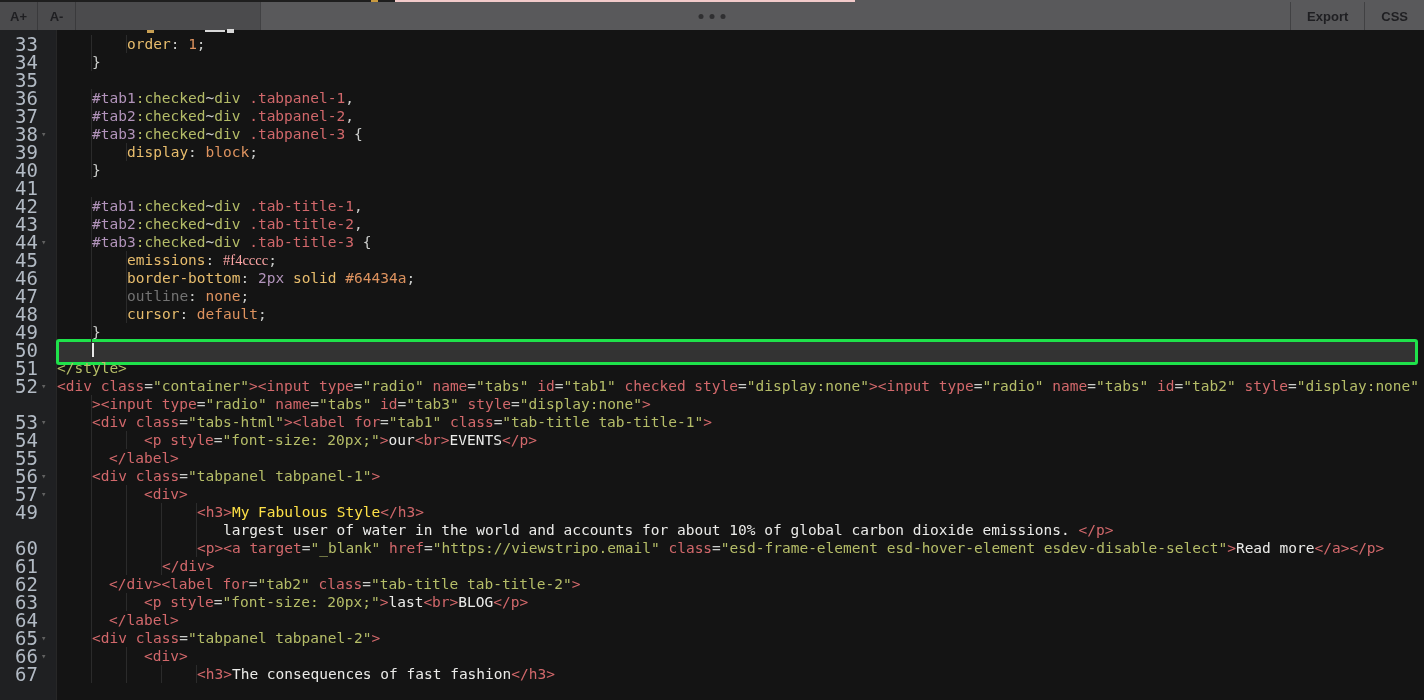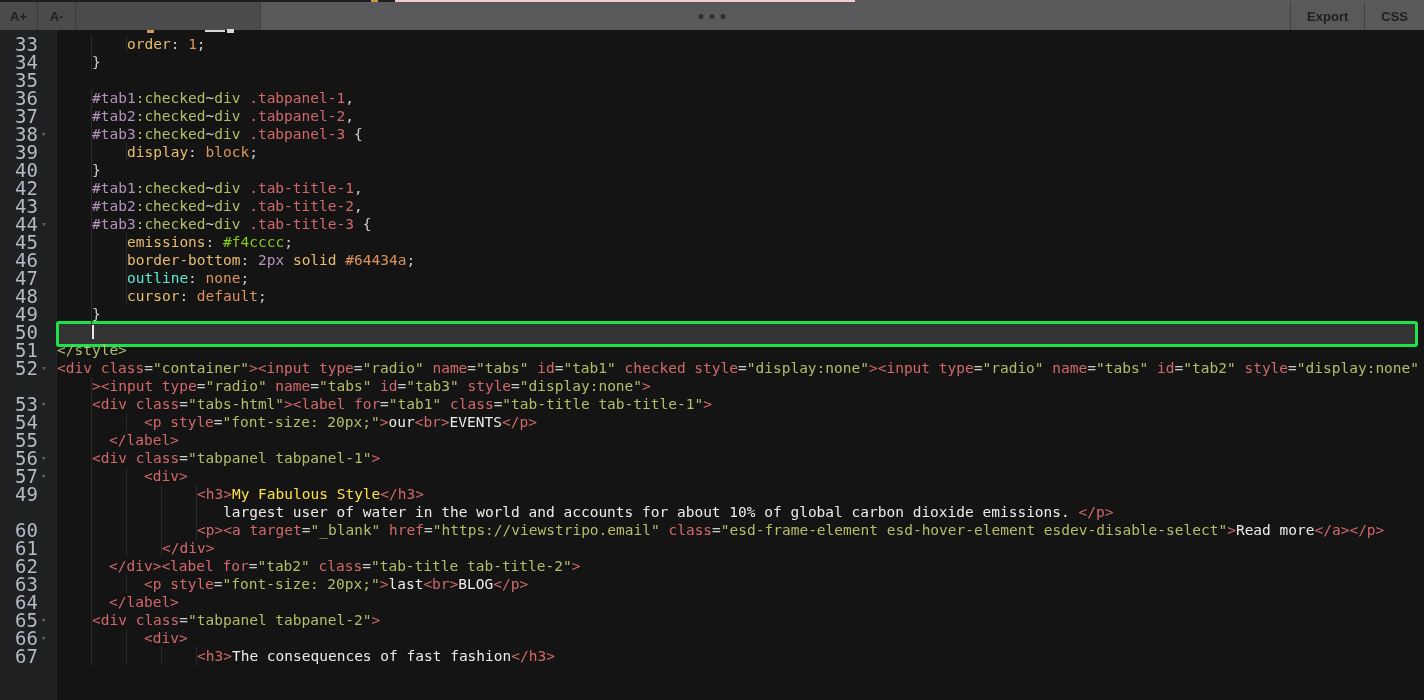--- a/index.html
+++ b/index.html
@@ -115,6 +115,10 @@
           <div class="code"><span class="ind" style="width: 35px;"></span><span style="color: rgb(203, 205, 203);">}</span></div>
         </div>
         <div class="row">
+          <span class="ln">41</span>
+          <div class="code"><span class="ind" style="width: 0px;"></span></div>
+        </div>
+        <div class="row">
           <span class="ln">42</span>
           <div class="code"><span class="ind" style="width: 35px;"></span><span style="color: rgb(178, 148, 187);">#tab1</span><span style="color: rgb(181, 189, 104);">:checked</span><span style="color: rgb(203, 205, 203);">~</span><span style="color: rgb(181, 189, 104);">div</span><span style="color: rgb(203, 205, 203);"> </span><span style="color: rgb(210, 104, 107);">.tab-title-1</span><span style="color: rgb(203, 205, 203);">,</span></div>
         </div>

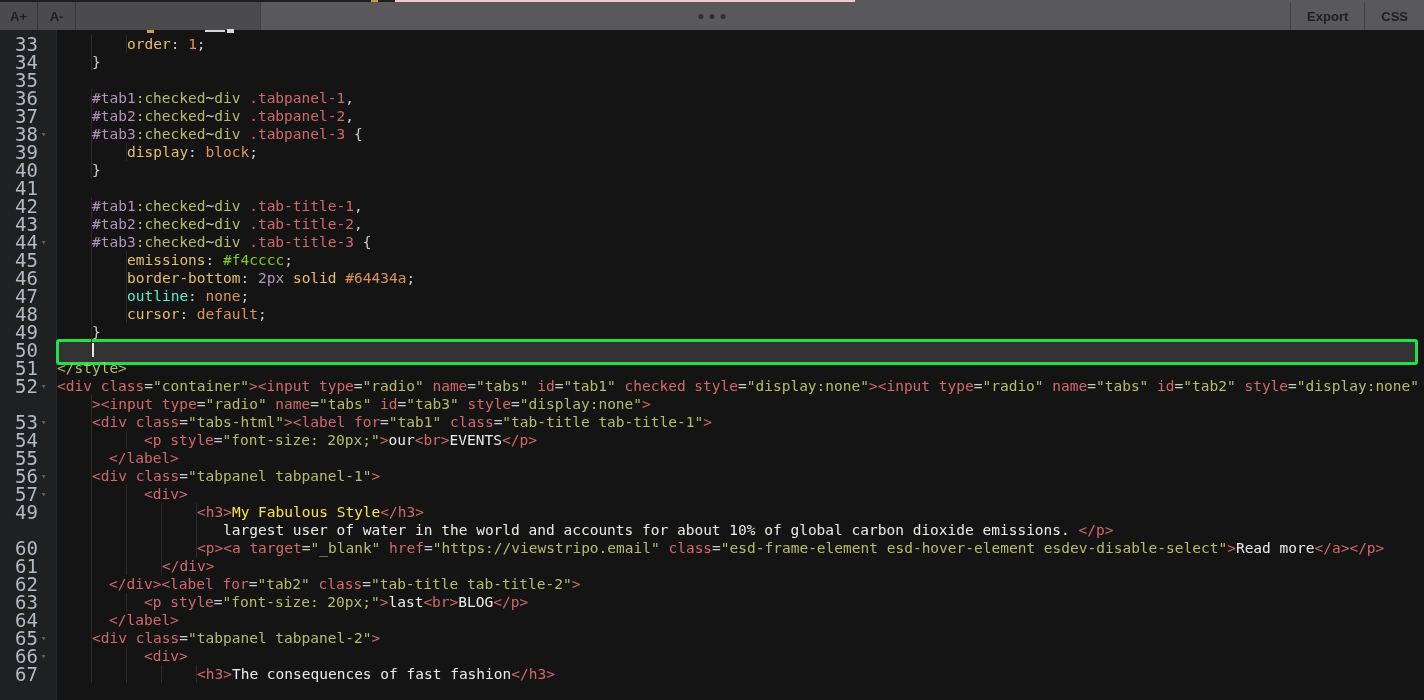--- a/index.html
+++ b/index.html
@@ -133,7 +133,7 @@
         </div>
         <div class="row">
           <span class="ln">45</span>
-          <div class="code"><span class="ind" style="width: 70px;"></span><span style="color: rgb(232, 189, 109);">emissions</span><span style="color: rgb(203, 205, 203);">: </span><span style="color: #84cc16;">#f4cccc</span><span style="color: rgb(203, 205, 203);">;</span></div>
+          <div class="code"><span class="ind" style="width: 70px;"></span><span style="color: rgb(232, 189, 109);">emissions</span><span style="color: rgb(203, 205, 203);">: </span><span style="color: #fca5a5; font-family: Liberation Serif, serif;">#f4cccc</span><span style="color: rgb(203, 205, 203);">;</span></div>
         </div>
         <div class="row">
           <span class="ln">46</span>

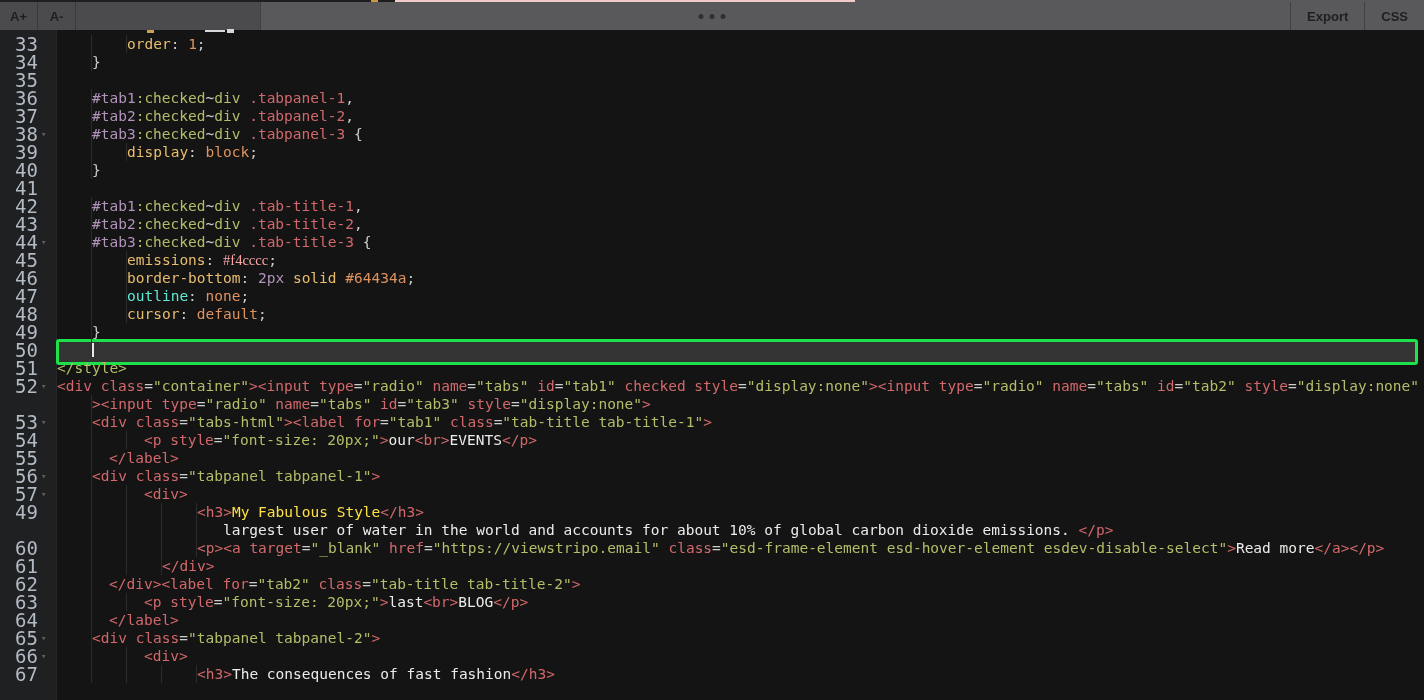--- a/index.html
+++ b/index.html
@@ -141,7 +141,7 @@
         </div>
         <div class="row">
           <span class="ln">47</span>
-          <div class="code"><span class="ind" style="width: 70px;"></span><span style="color: #5eead4; margin-top: 24px;">outline</span><span style="color: rgb(203, 205, 203);">: </span><span style="color: rgb(222, 147, 95);">none</span><span style="color: rgb(203, 205, 203);">;</span></div>
+          <div class="code"><span class="ind" style="width: 70px;"></span><span style="color: #737373; margin-top: 24px;">outline</span><span style="color: rgb(203, 205, 203);">: </span><span style="color: rgb(222, 147, 95);">none</span><span style="color: rgb(203, 205, 203);">;</span></div>
         </div>
         <div class="row">
           <span class="ln">48</span>

